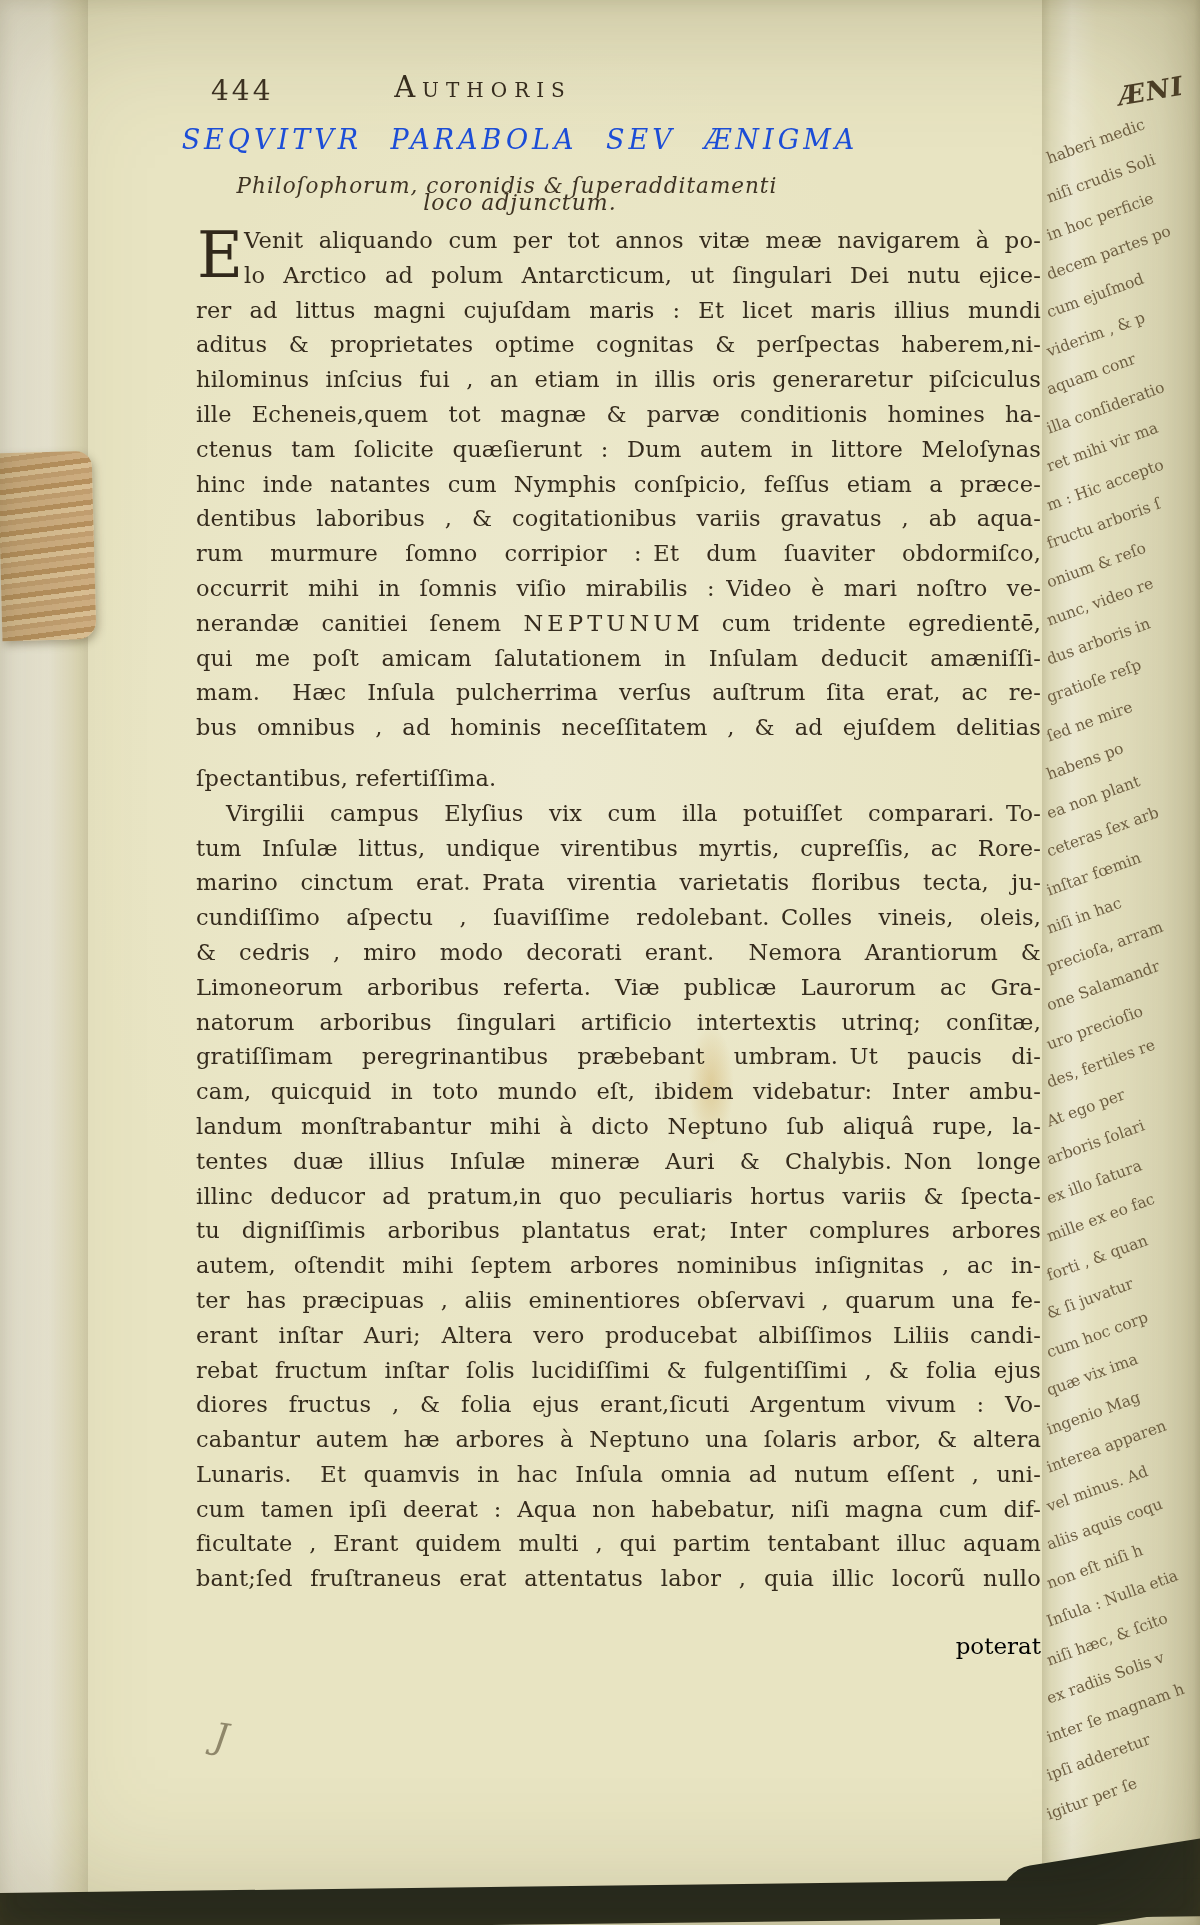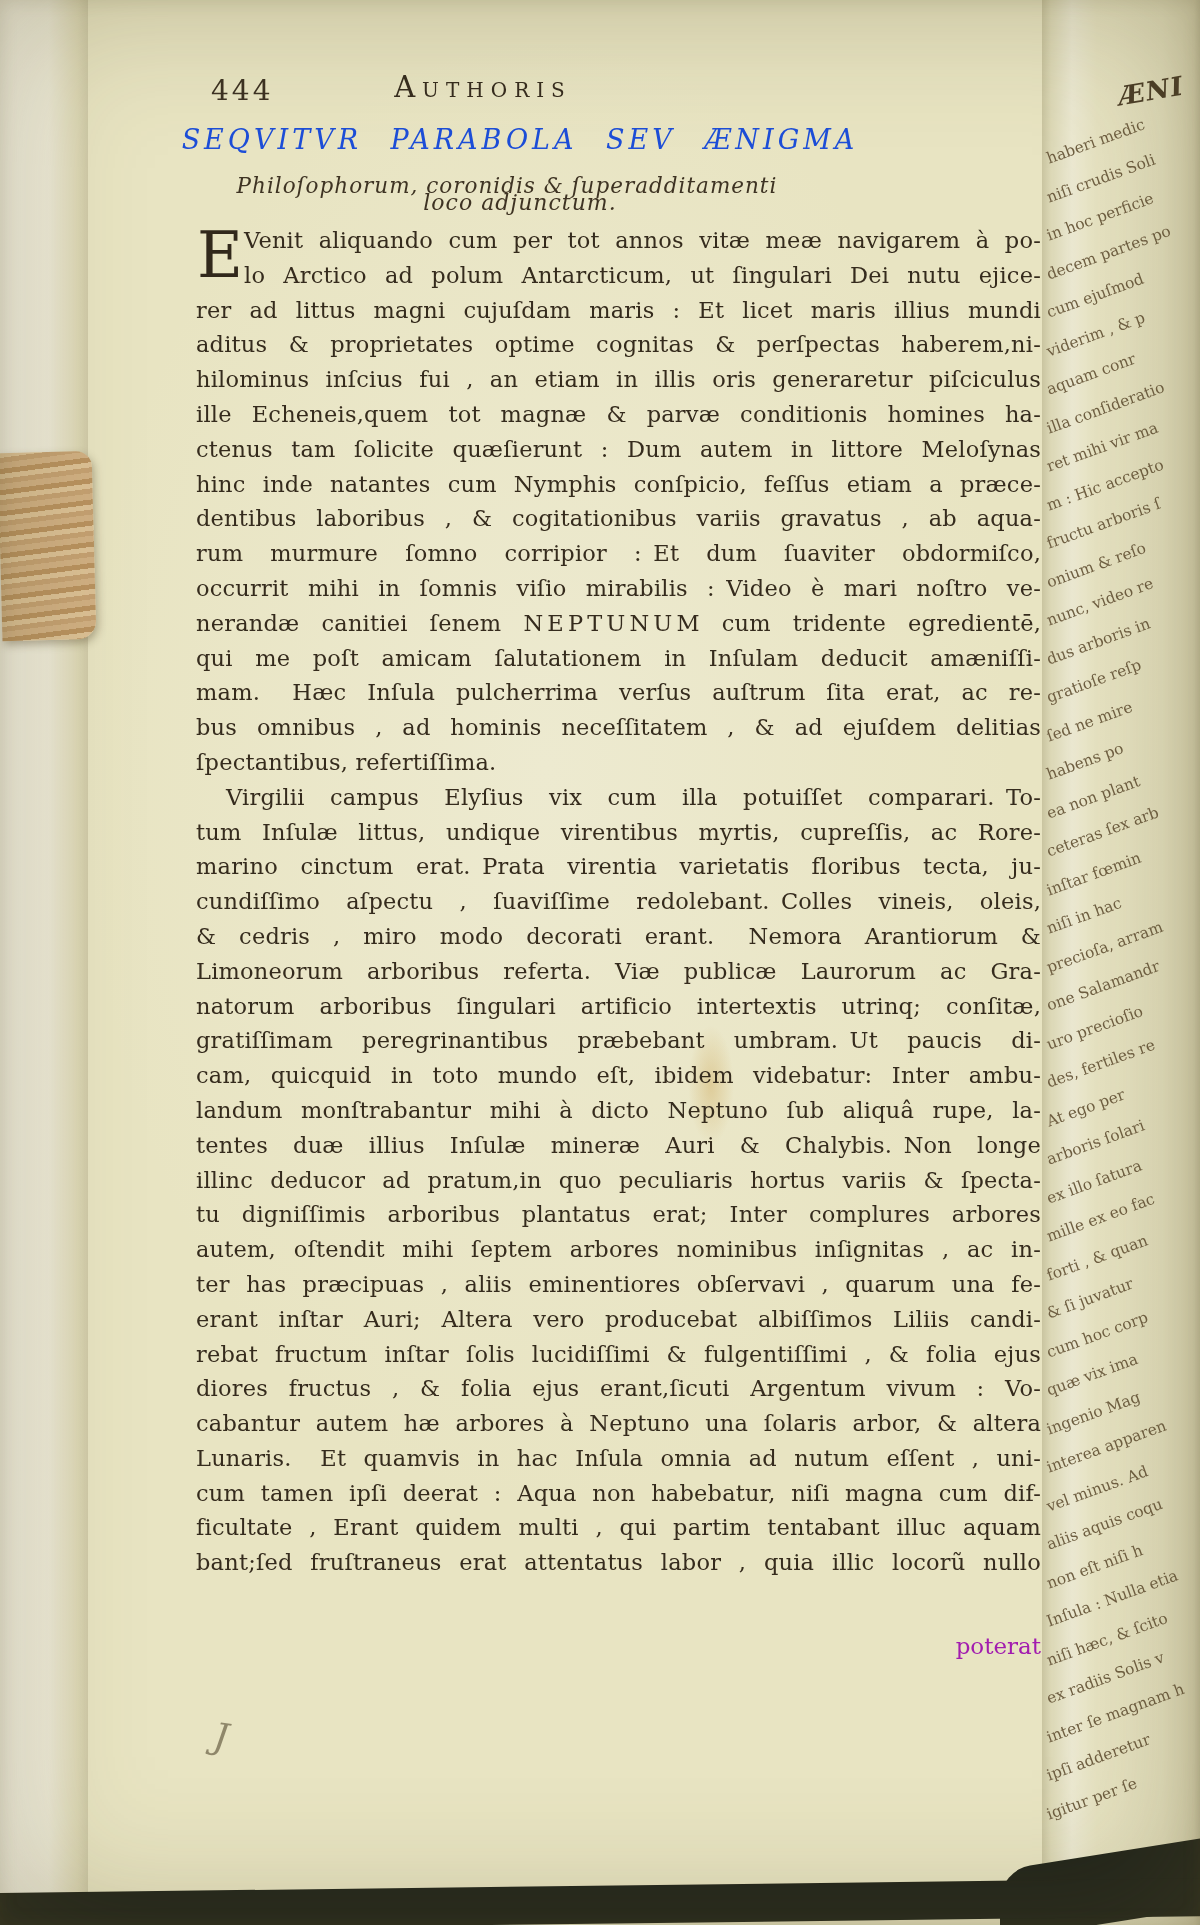--- a/index.html
+++ b/index.html
@@ -52,7 +52,7 @@
     font-size:22.5px;letter-spacing:.2px;}
   .line{height:34.8px;line-height:34.8px;overflow:hidden;
     text-align:justify;text-align-last:justify;}
-  .line.noj{text-align-last:left;}
+  .line.noj{text-align-last:left;margin-top:16px;}
   .line.dc{padding-left:48px;}
   .line.ind{padding-left:30px;}
   .dropcap{position:absolute;left:197px;top:227px;font-size:63px;line-height:58px;color:#31281b;}

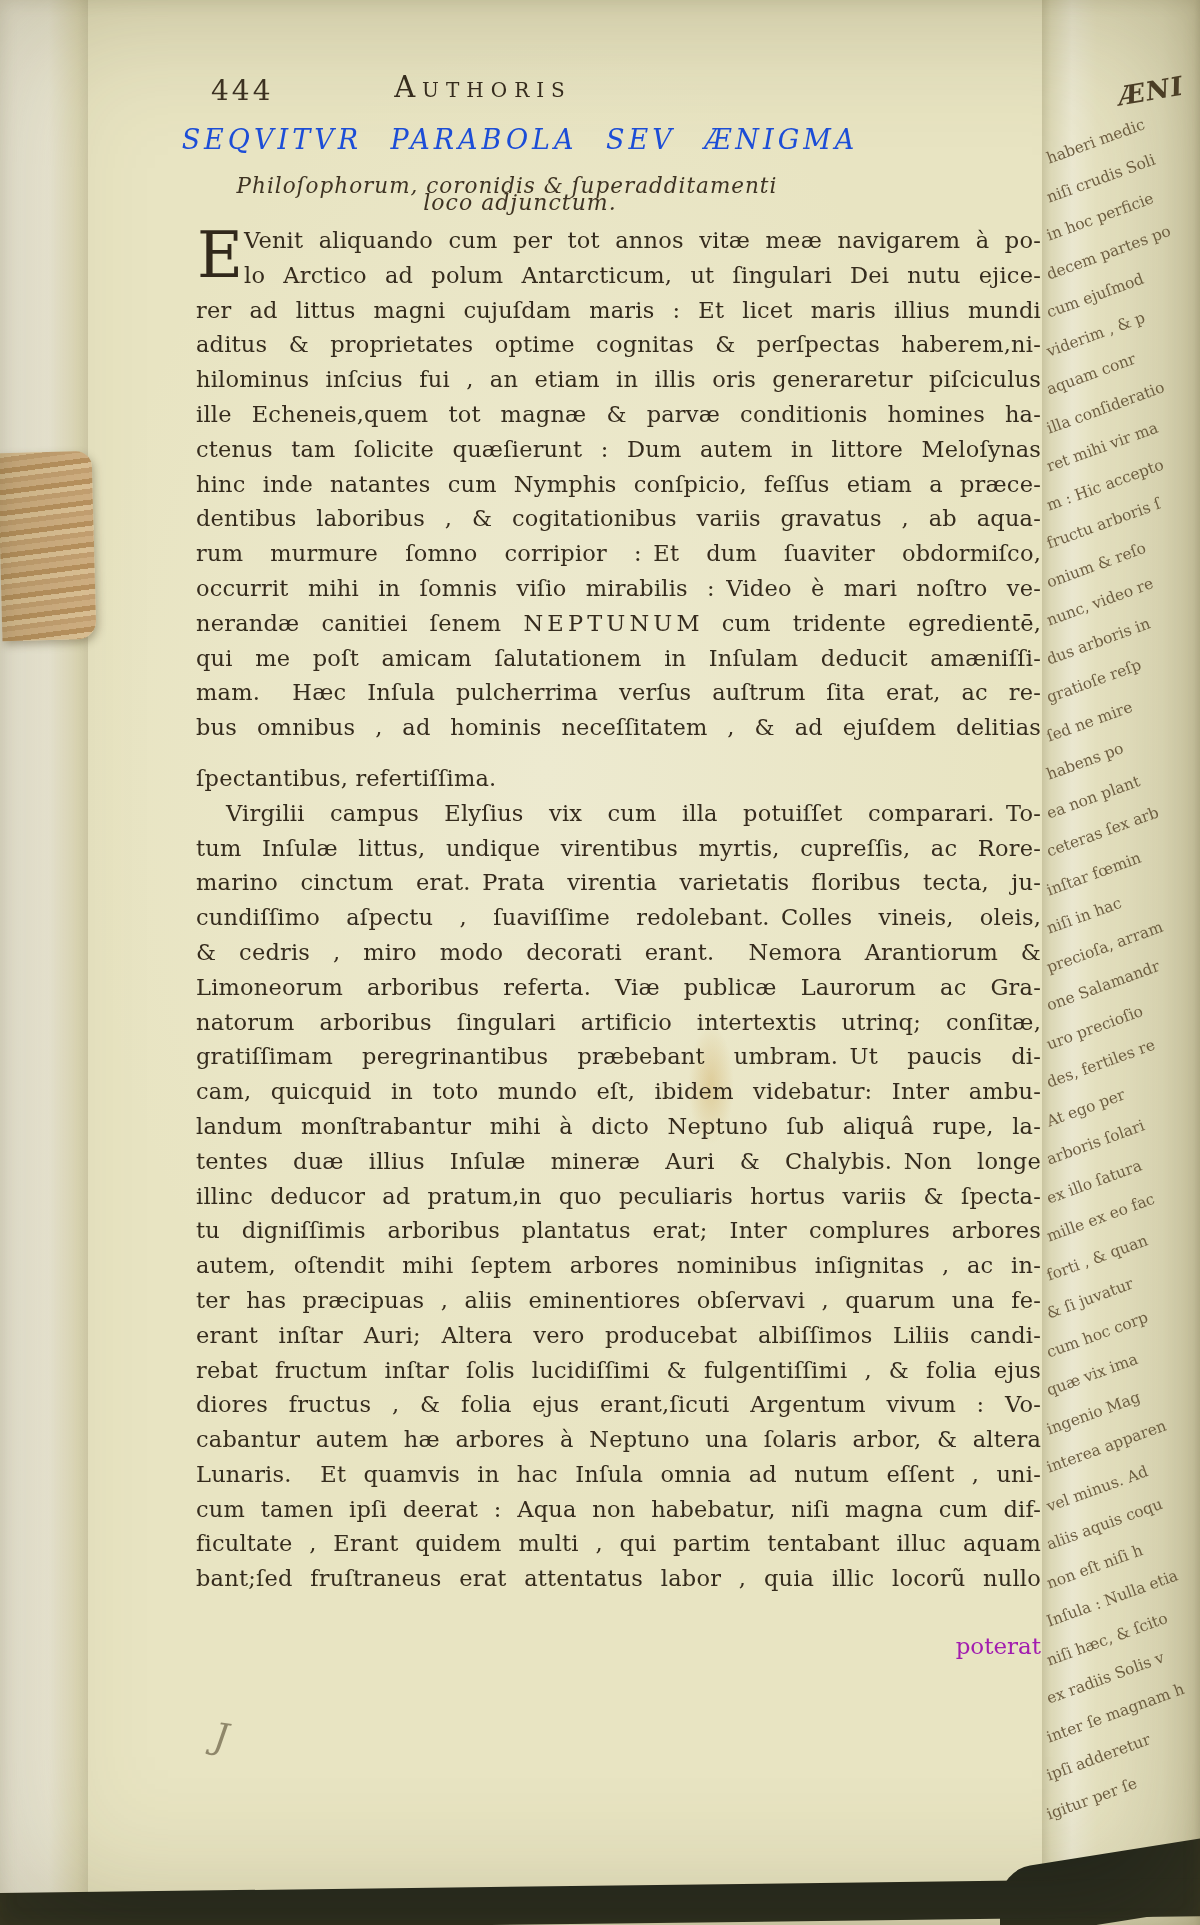--- a/index.html
+++ b/index.html
@@ -57,7 +57,7 @@
   .line.ind{padding-left:30px;}
   .dropcap{position:absolute;left:197px;top:227px;font-size:63px;line-height:58px;color:#31281b;}
   .catchword{position:absolute;left:196px;top:1633px;width:845px;text-align:right;
-    padding-right:4px;font-size:23px;color:#a21caf;}
+    padding-right:4px;font-size:23px;color:#000000;}
   .pen-mark{position:absolute;left:214px;top:1716px;font-size:36px;font-style:italic;
     color:rgba(70,58,34,.55);transform:rotate(8deg);}
 

